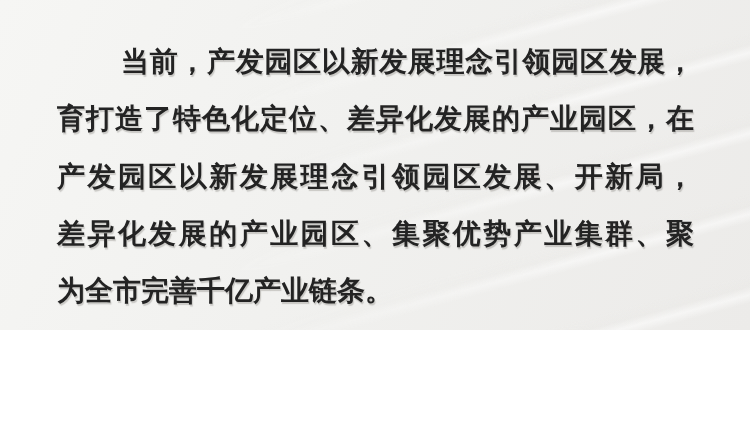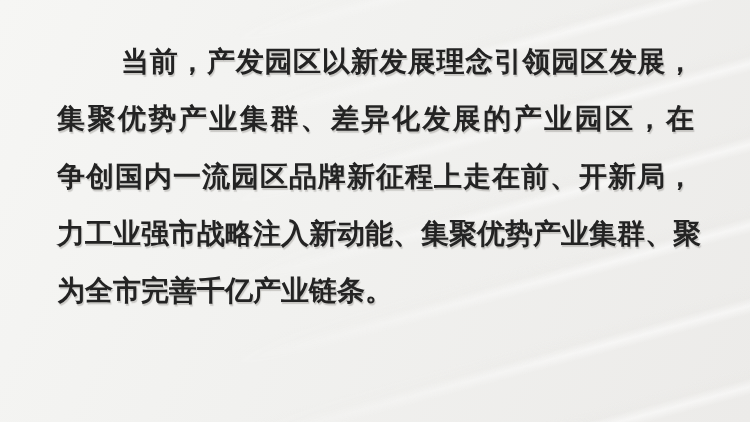--- a/index.html
+++ b/index.html
@@ -9,7 +9,7 @@
   }
   .slide {
     position: relative;
-    width: 750px; height: 422px;
+    width: 750px; height: 330px;
     background: linear-gradient(115deg, #f6f6f4 0%, #f1f1ef 45%, #ecebe9 100%);
     overflow: hidden;
   }

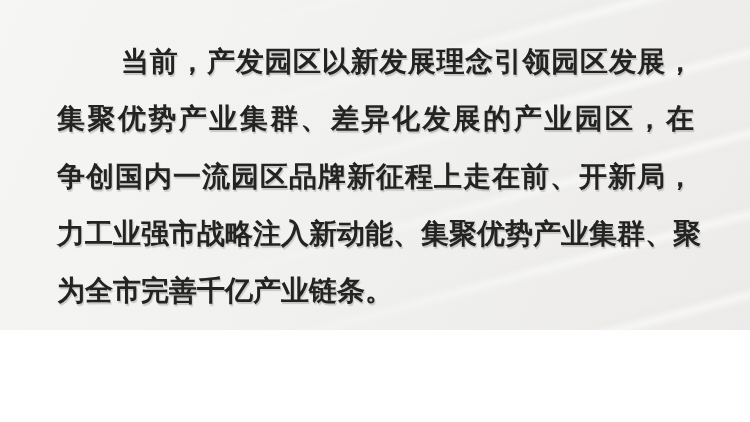--- a/index.html
+++ b/index.html
@@ -56,7 +56,7 @@
   <div class="streaks"></div>
   <div class="textblock">
     <div class="line first">当前，产发园区以新发展理念引领园区发展，</div>
-    <div class="line">集聚优势产业集群、差异化发展的产业园区，在</div>
+    <div class="line">育打造了特色化定位、差异化发展的产业园区，在</div>
     <div class="line">争创国内一流园区品牌新征程上走在前、开新局，</div>
     <div class="line">力工业强市战略注入新动能、集聚优势产业集群、聚</div>
     <div class="line last">为全市完善千亿产业链条。</div>

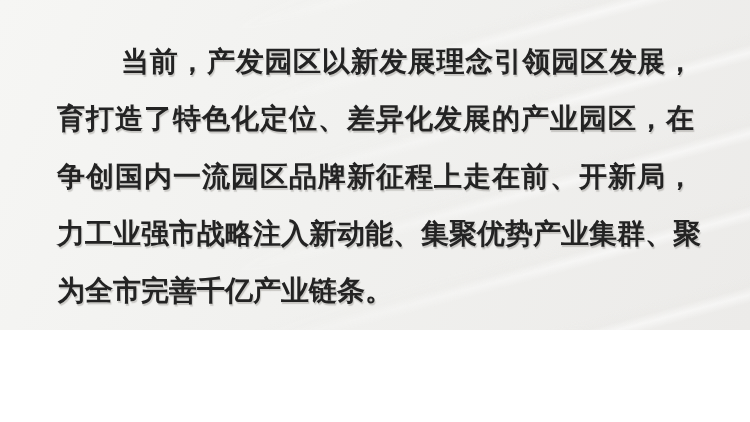--- a/index.html
+++ b/index.html
@@ -57,7 +57,7 @@
   <div class="textblock">
     <div class="line first">当前，产发园区以新发展理念引领园区发展，</div>
     <div class="line">育打造了特色化定位、差异化发展的产业园区，在</div>
-    <div class="line">争创国内一流园区品牌新征程上走在前、开新局，</div>
+    <div class="line">产发园区以新发展理念引领园区发展、开新局，</div>
     <div class="line">力工业强市战略注入新动能、集聚优势产业集群、聚</div>
     <div class="line last">为全市完善千亿产业链条。</div>
   </div>

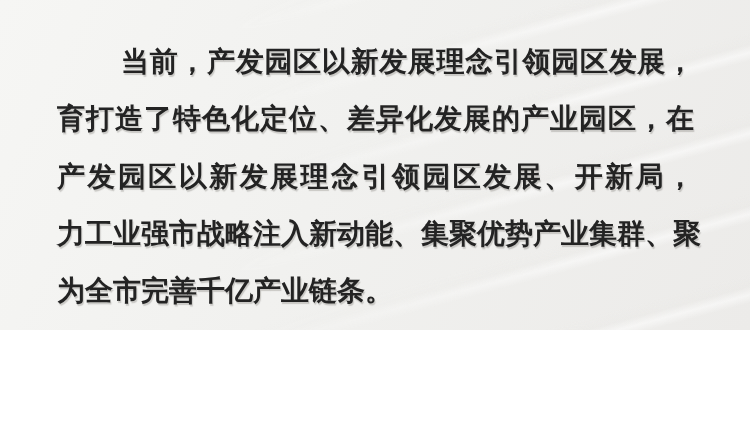--- a/index.html
+++ b/index.html
@@ -58,7 +58,7 @@
     <div class="line first">当前，产发园区以新发展理念引领园区发展，</div>
     <div class="line">育打造了特色化定位、差异化发展的产业园区，在</div>
     <div class="line">产发园区以新发展理念引领园区发展、开新局，</div>
-    <div class="line">力工业强市战略注入新动能、集聚优势产业集群、聚</div>
+    <div class="line">差异化发展的产业园区、集聚优势产业集群、聚</div>
     <div class="line last">为全市完善千亿产业链条。</div>
   </div>
 </div>

